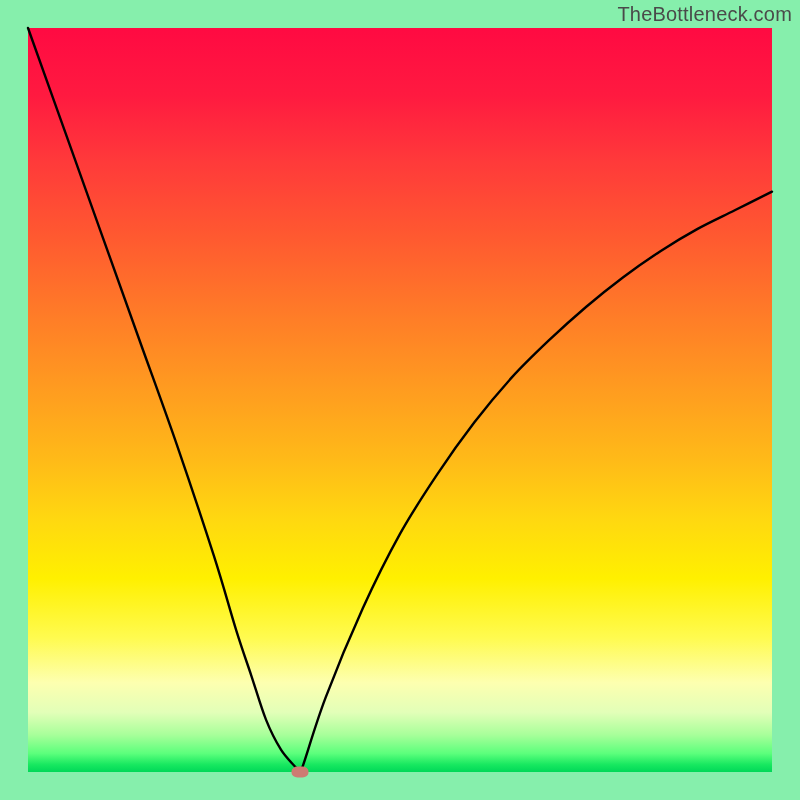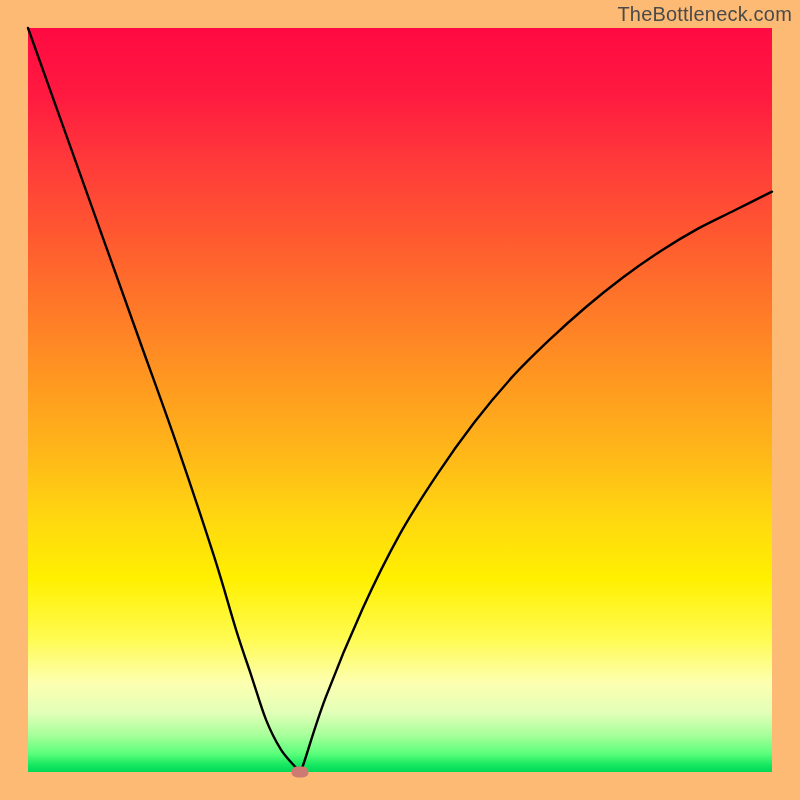--- a/index.html
+++ b/index.html
@@ -15,7 +15,7 @@
     position: relative;
     width: 800px;
     height: 800px;
-    background: #fdba74;
+    background: #86efac;
   }
   .plot-area {
     position: absolute;

